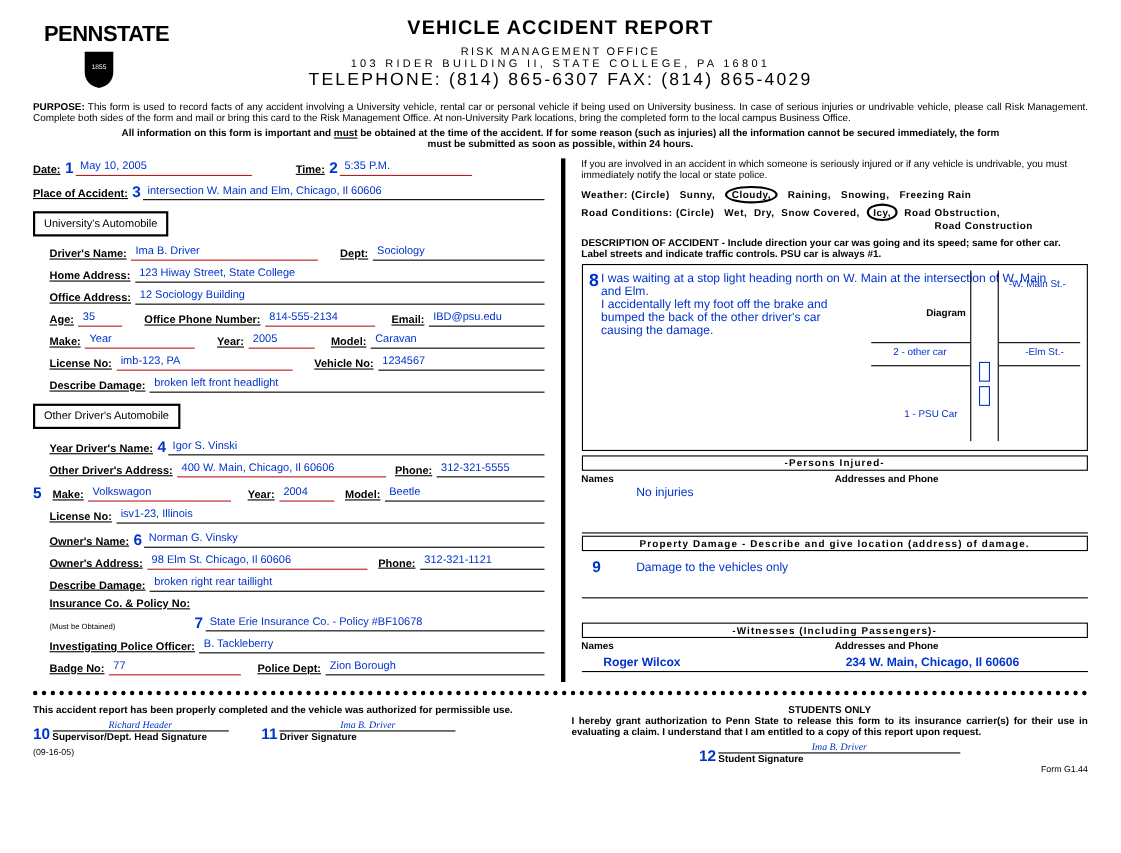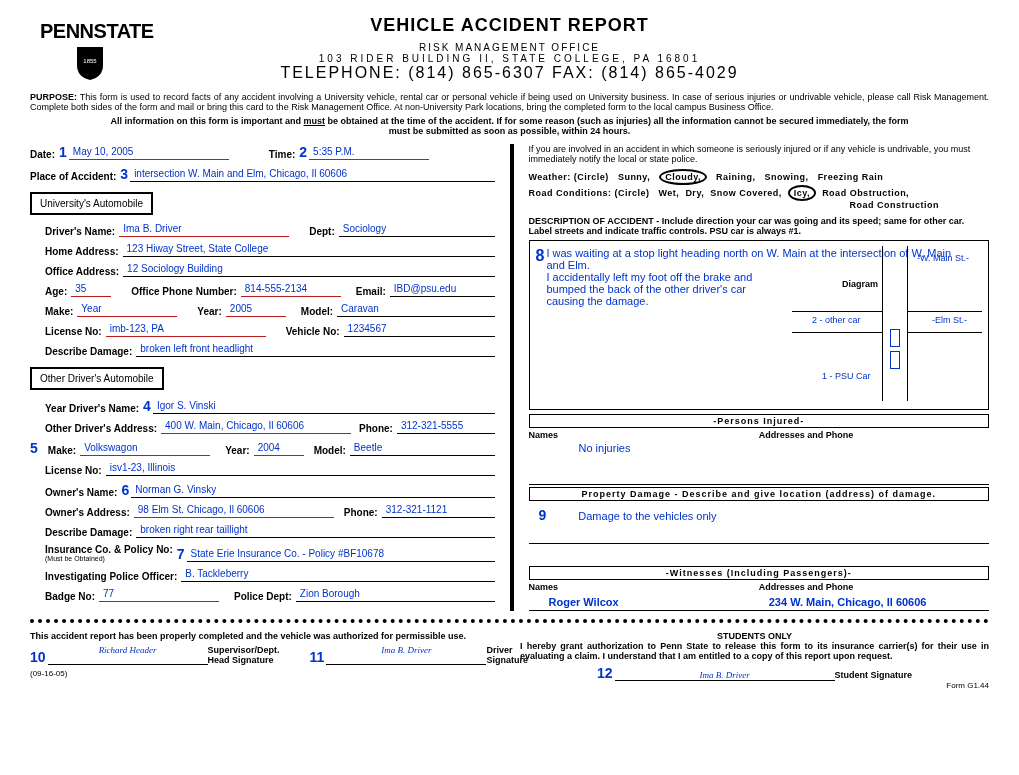--- a/index.html
+++ b/index.html
@@ -28,7 +28,7 @@
 .col-left { width: 480px; padding-right: 15px; }
 .col-right { width: 480px; padding-left: 15px; border-left: 4px solid #000; position:relative; }
 .field-row { display: flex; align-items: flex-end; margin-bottom: 6px; font-size: 10px; }
-.field-label { font-weight: bold; margin-right: 4px; white-space: nowrap; }
+.field-label { font-weight: bold; margin-right: 4px; white-space: nowrap; text-decoration: underline; }
 .field-value { border-bottom: 1px solid #000; flex: 1; color: #0033cc; padding-left: 4px; min-height:14px;}
 .field-value-short { border-bottom: 1px solid #b91c1c; color: #0033cc; padding-left: 4px; min-height:14px;}
 .section-header { border: 2px solid #000; padding: 4px 8px; font-size: 10px; font-weight: normal; display: inline-block; margin: 4px 0 8px 0; }

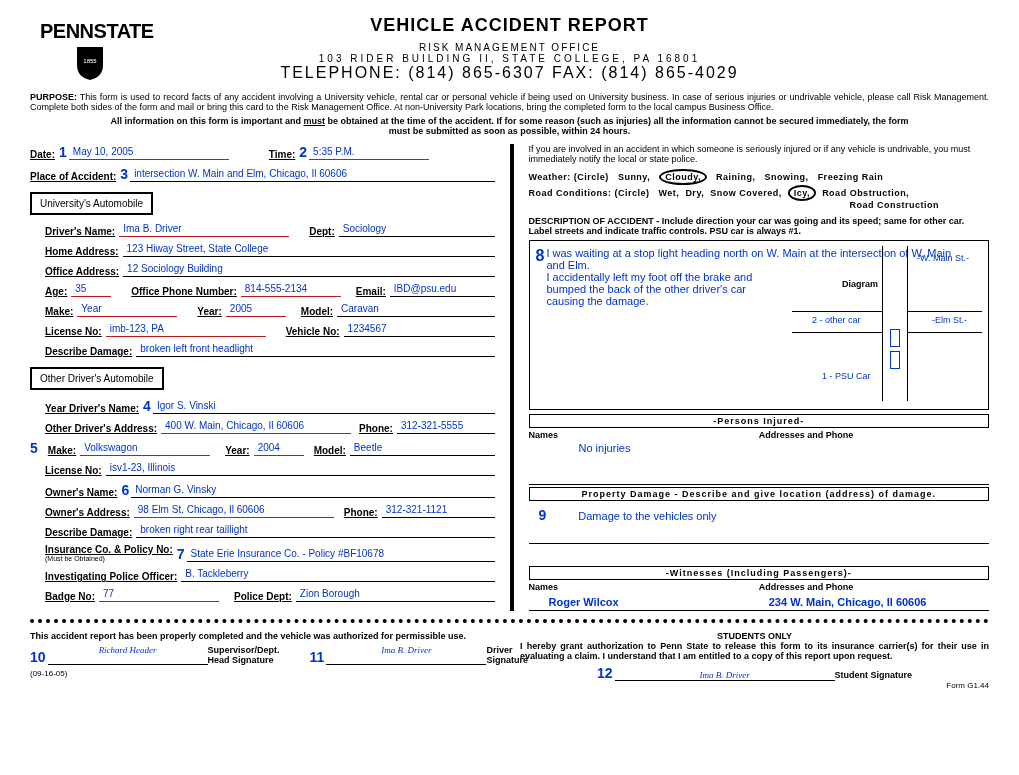--- a/index.html
+++ b/index.html
@@ -201,7 +201,7 @@
           <span class="field-value">broken right rear taillight</span>
         </div>
     <div class="field-row">
-          <span style="display:flex;flex-direction:column;">
+          <span style="display:flex;flex-direction:column;gap:12px;">
             <span class="field-label">Insurance Co. &amp; Policy No:</span>
             <span class="small-note">(Must be Obtained)</span>
           </span>

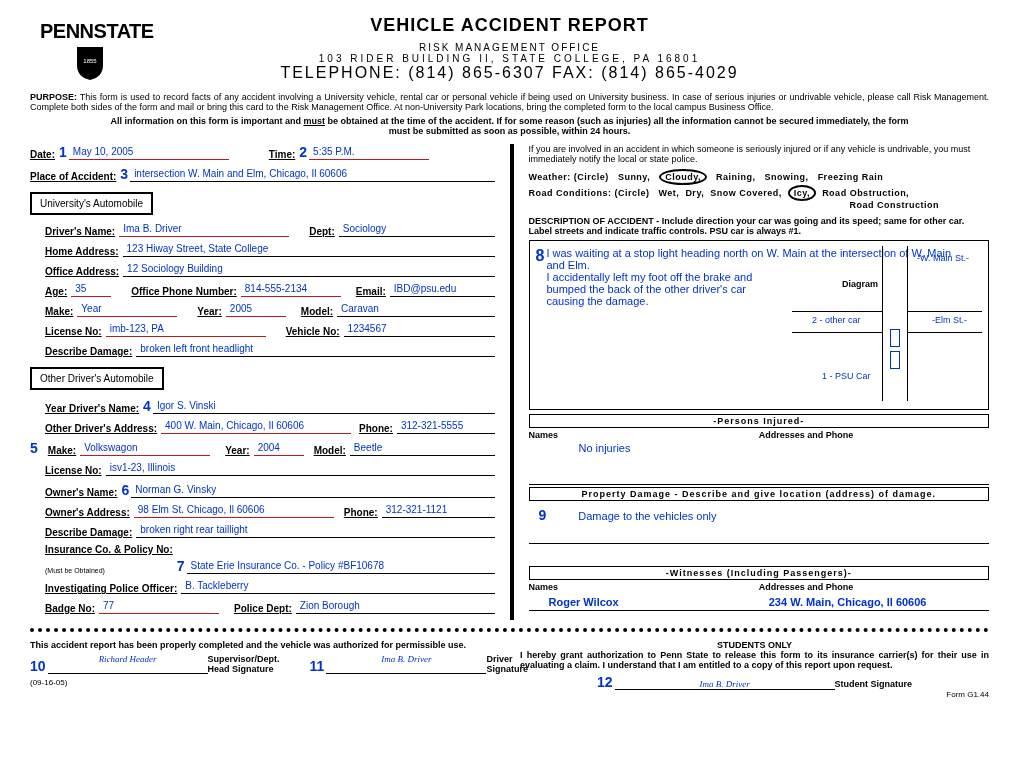--- a/index.html
+++ b/index.html
@@ -54,7 +54,7 @@
 .footer-left { width: 490px; padding-right:20px;}
 .footer-right { width: 470px; }
 .sig-row { display: flex; align-items: flex-end; margin-top: 4px; }
-.sig-block { display:flex; flex-direction:row; margin-right:30px;}
+.sig-block { display:flex; flex-direction:column; margin-right:30px;}
 .sig-value { border-bottom: 1px solid #000; color: #0033cc; font-style: italic; font-family: cursive; text-align:center; min-width:160px; padding:0 10px;}
 .sig-label { font-size: 9px; font-weight: bold; }
 .form-num { font-size: 8px; }

